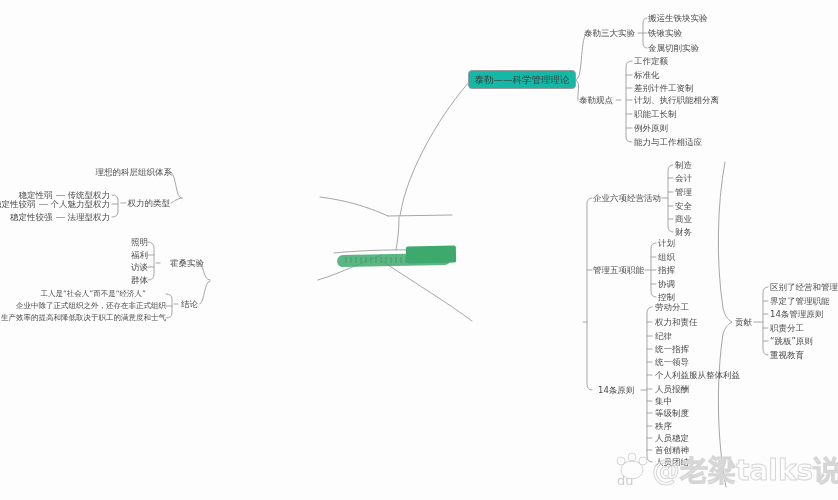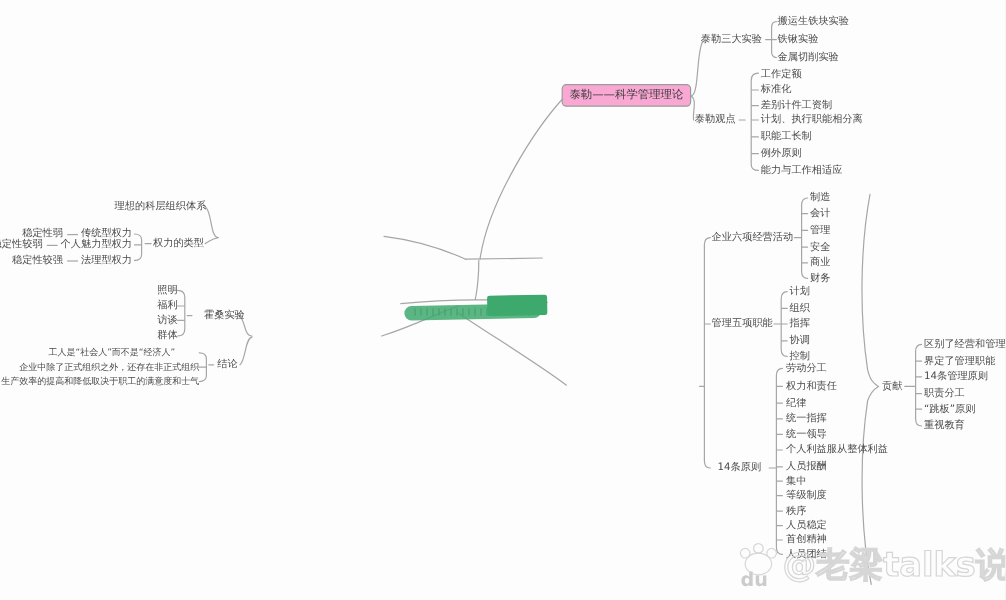--- a/index.html
+++ b/index.html
@@ -10,7 +10,7 @@
   .lbl{position:absolute;font-size:8.5px;color:#4a4a4a;white-space:nowrap;line-height:10px;height:10px;}
   .lbl.tiny{font-size:7.5px;}
   .node-box{position:absolute;box-sizing:border-box;border:1px solid #9b9b9b;border-radius:4px;
-            background:#f9a8d4;color:#3c3c3c;font-size:9.5px;line-height:1;display:flex;
+            background:#14b8a6;color:#3c3c3c;font-size:9.5px;line-height:1;display:flex;
             align-items:center;justify-content:center;white-space:nowrap;padding:0 4px;}
   .wrow{position:absolute;display:flex;align-items:center;height:10px;font-size:8.5px;color:#4a4a4a;white-space:nowrap;line-height:10px;}
   .wrow .dashline{display:inline-block;width:9px;height:0;border-top:1px solid #a6a6a6;margin:0 3px;}

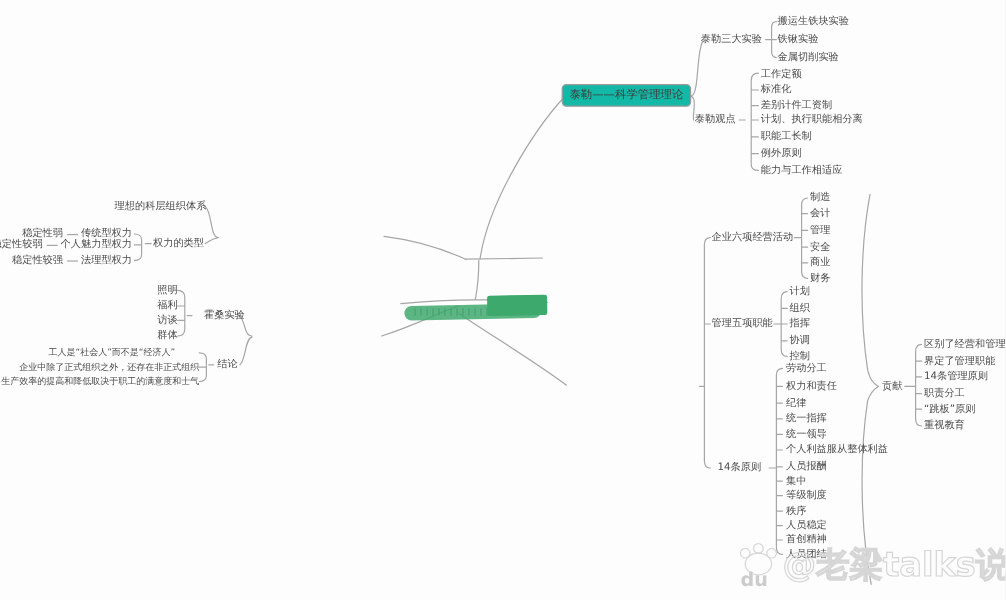--- a/index.html
+++ b/index.html
@@ -21,7 +21,7 @@
             background:repeating-linear-gradient(90deg,#555 0 2px,transparent 2px 5px);}
   .wm-handle{position:absolute;left:652px;top:452px;font-size:28px;font-weight:bold;letter-spacing:0;
              color:rgba(255,255,255,.1);-webkit-text-stroke:1px #d6d6d6;white-space:nowrap;}
-  .wm-du{position:absolute;left:617px;top:473px;font-size:16px;color:#cccccc;font-weight:bold;}
+  .wm-du{position:absolute;left:617px;top:473px;font-size:13px;color:#cccccc;font-weight:normal;}
   .wm-paw{position:absolute;left:612px;top:449px;}
   .wm-paw circle,.wm-paw ellipse{fill:none;stroke:#d6d6d6;stroke-width:1;}
 </style>

